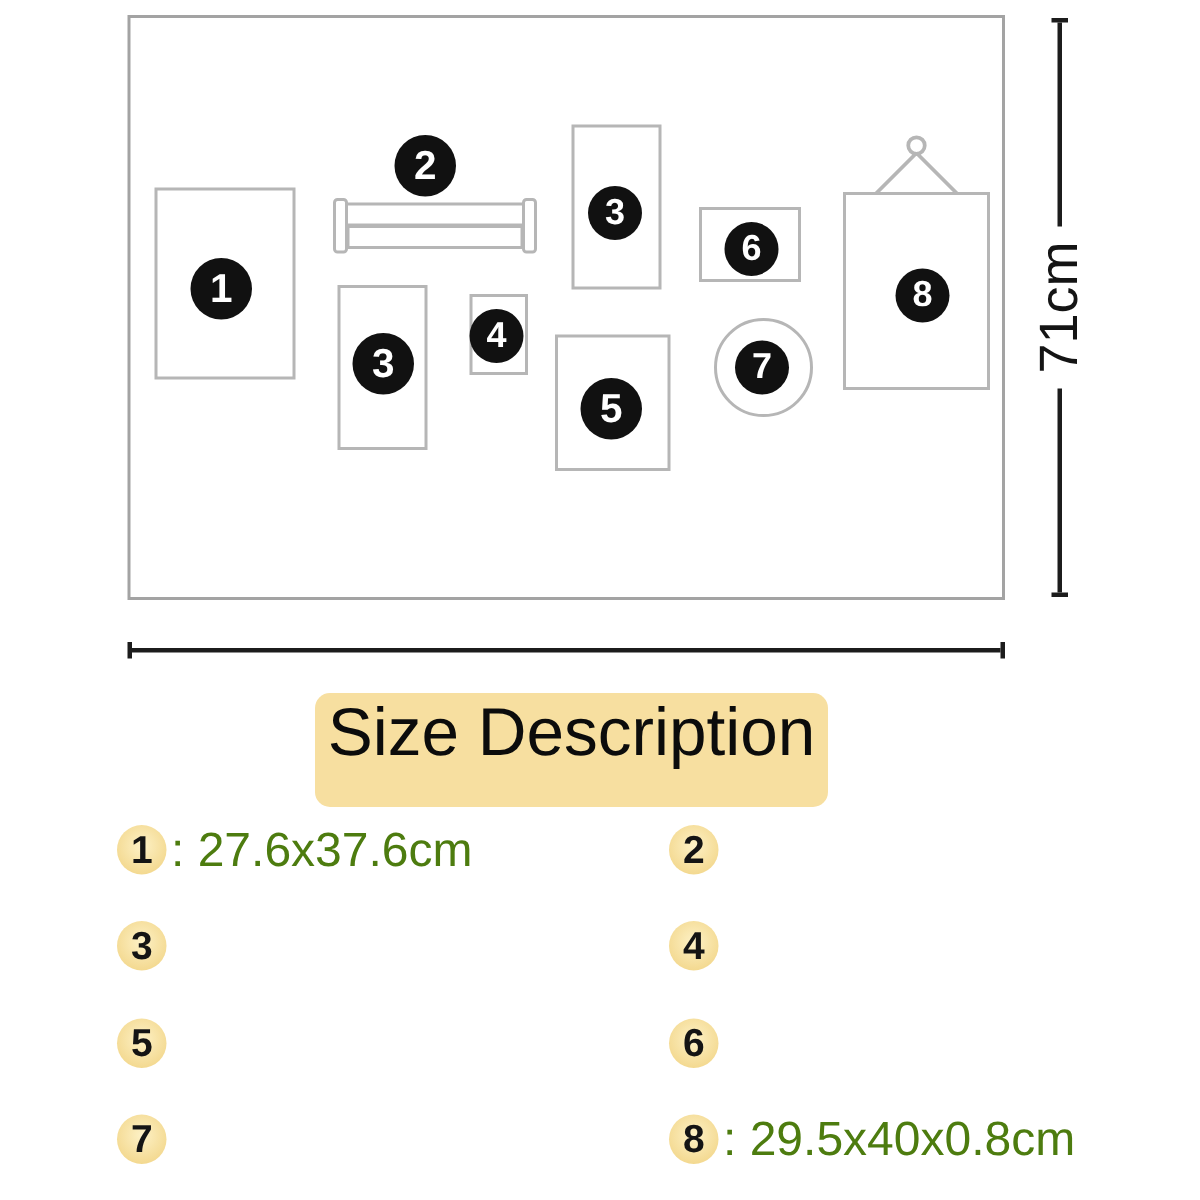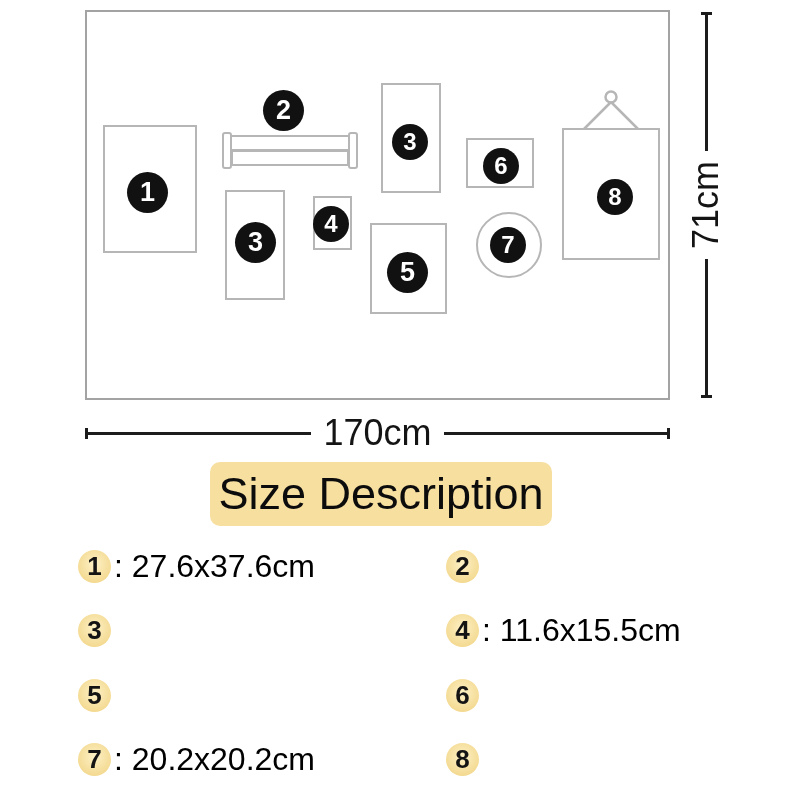--- a/index.html
+++ b/index.html
@@ -82,7 +82,6 @@
   <div class="dim-h">
     <div class="tick"></div>
     <div class="seg"></div>
-    <div class="dim-label">170cm</div>
     <div class="seg"></div>
     <div class="tick"></div>
   </div>

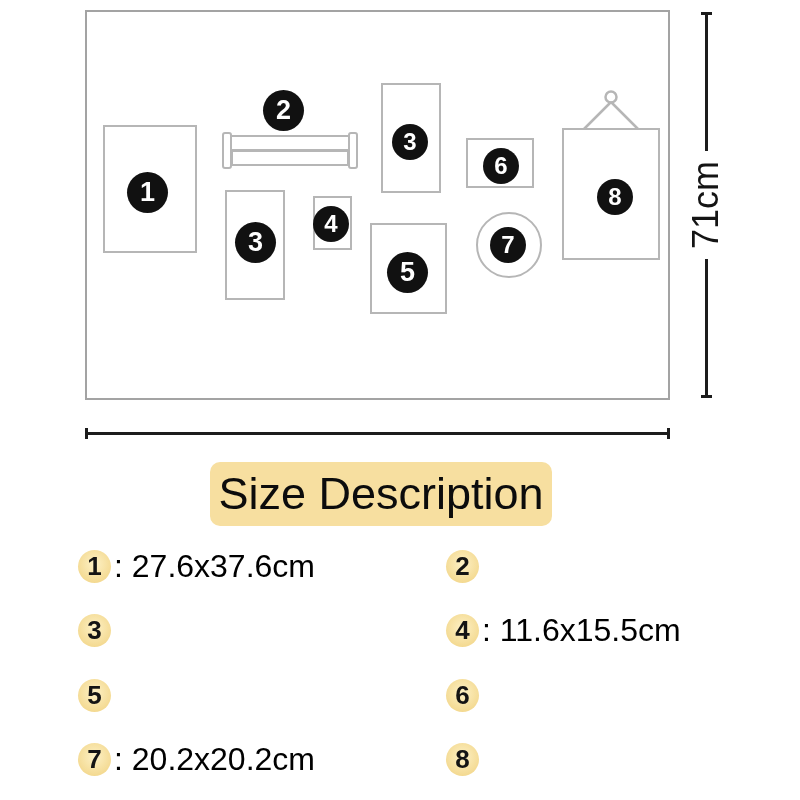--- a/index.html
+++ b/index.html
@@ -29,8 +29,8 @@
   .dim-v .label-box{height:108px;display:flex;align-items:center;justify-content:center;}
   .dim-v .label-box span{transform:rotate(-90deg);display:inline-block;}
   
-  .title-box{position:absolute;left:210px;top:462px;width:342px;height:64px;background:#f7dfa0;border-radius:10px;
-             display:flex;align-items:center;justify-content:center;}
+  .title-box{position:absolute;left:210px;top:462px;width:342px;height:76px;background:#f7dfa0;border-radius:10px;
+             display:flex;justify-content:center;}
   .title-box .title{font-size:45px;color:#0c0c0c;}
   .size-list{position:absolute;left:78px;top:534px;width:660px;display:grid;
              grid-template-columns:368px 1fr;grid-auto-rows:64.5px;align-items:center;}

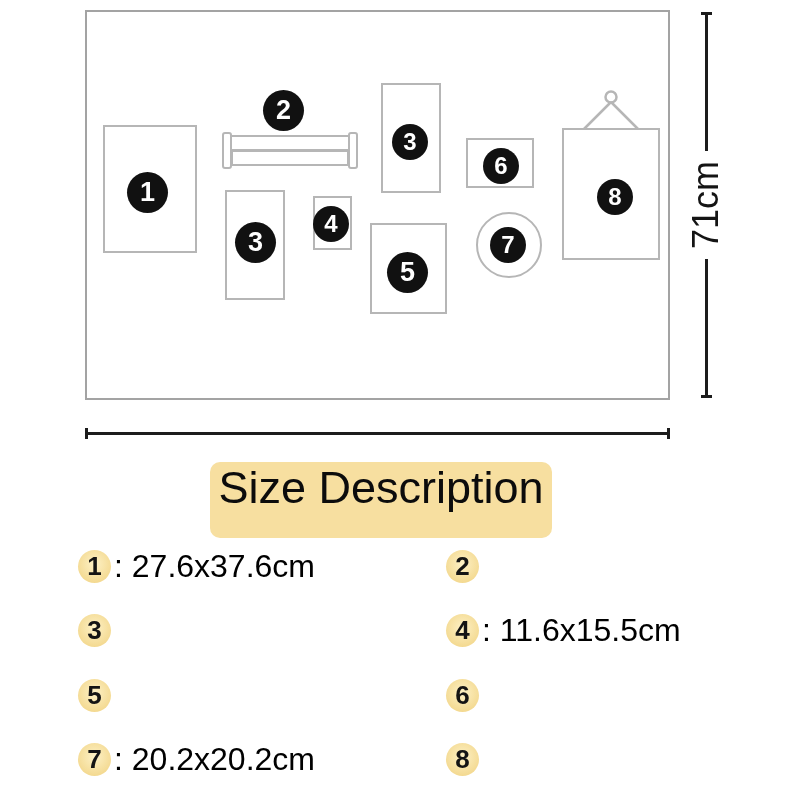--- a/index.html
+++ b/index.html
@@ -39,7 +39,7 @@
            background:radial-gradient(circle at 50% 42%, #fdf1c6 0%, #f3d88e 78%);
            display:flex;align-items:center;justify-content:center;
            font-size:26px;font-weight:bold;color:#141414;}
-  .entry-text{font-size:32px;color:#000000;margin-left:3px;white-space:nowrap;}
+  .entry-text{font-size:32px;color:#4d7c0f;margin-left:3px;white-space:nowrap;}
   .sep{white-space:pre;}
 </style>
 </head>

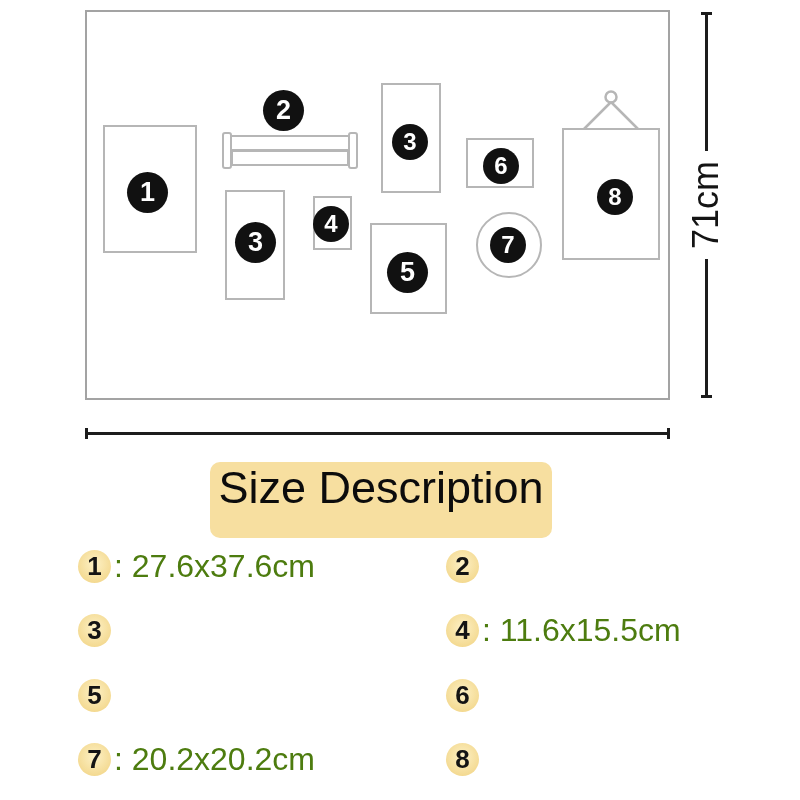--- a/index.html
+++ b/index.html
@@ -113,7 +113,6 @@
     </div>
     <div class="entry">
       <span class="numchip">4</span>
-      <span class="entry-text"><span class="sep">: </span><span>11.6x15.5cm</span></span>
     </div>
     <div class="entry">
       <span class="numchip">5</span>

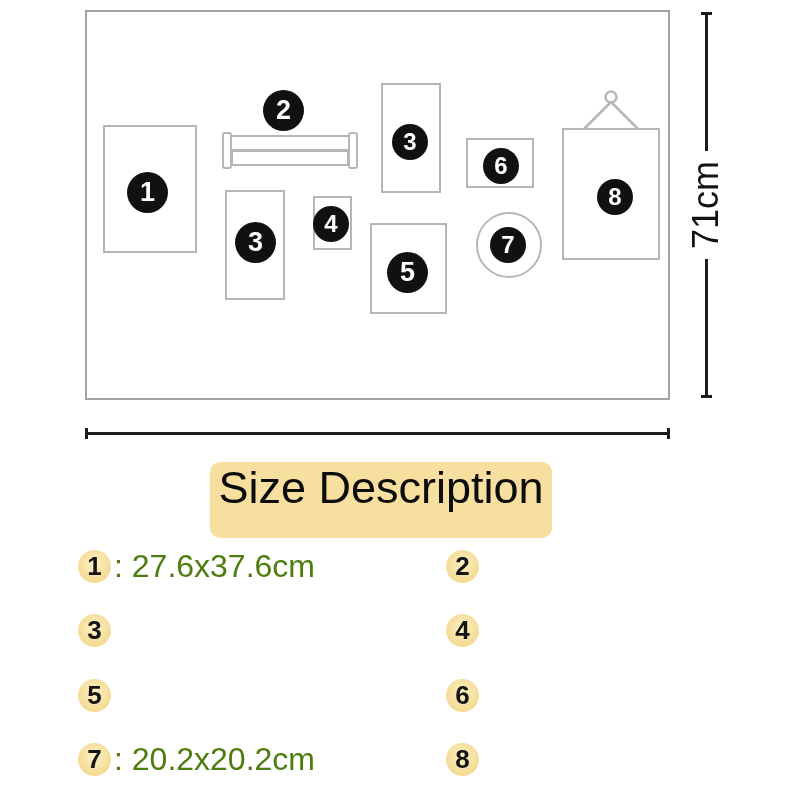--- a/index.html
+++ b/index.html
@@ -122,7 +122,6 @@
     </div>
     <div class="entry">
       <span class="numchip">7</span>
-      <span class="entry-text"><span class="sep">: </span><span>20.2x20.2cm</span></span>
     </div>
     <div class="entry">
       <span class="numchip">8</span>

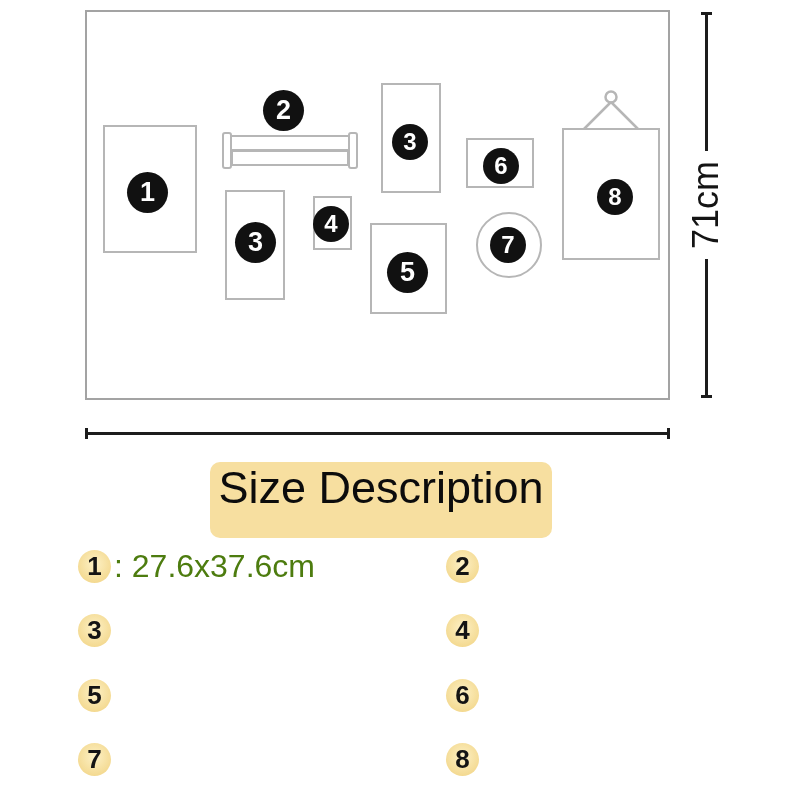--- a/index.html
+++ b/index.html
@@ -125,6 +125,7 @@
     </div>
     <div class="entry">
       <span class="numchip">8</span>
+      <span class="entry-text"><span class="sep">: </span><span>29.5x40x0.8cm</span></span>
     </div>
   </div>
 

